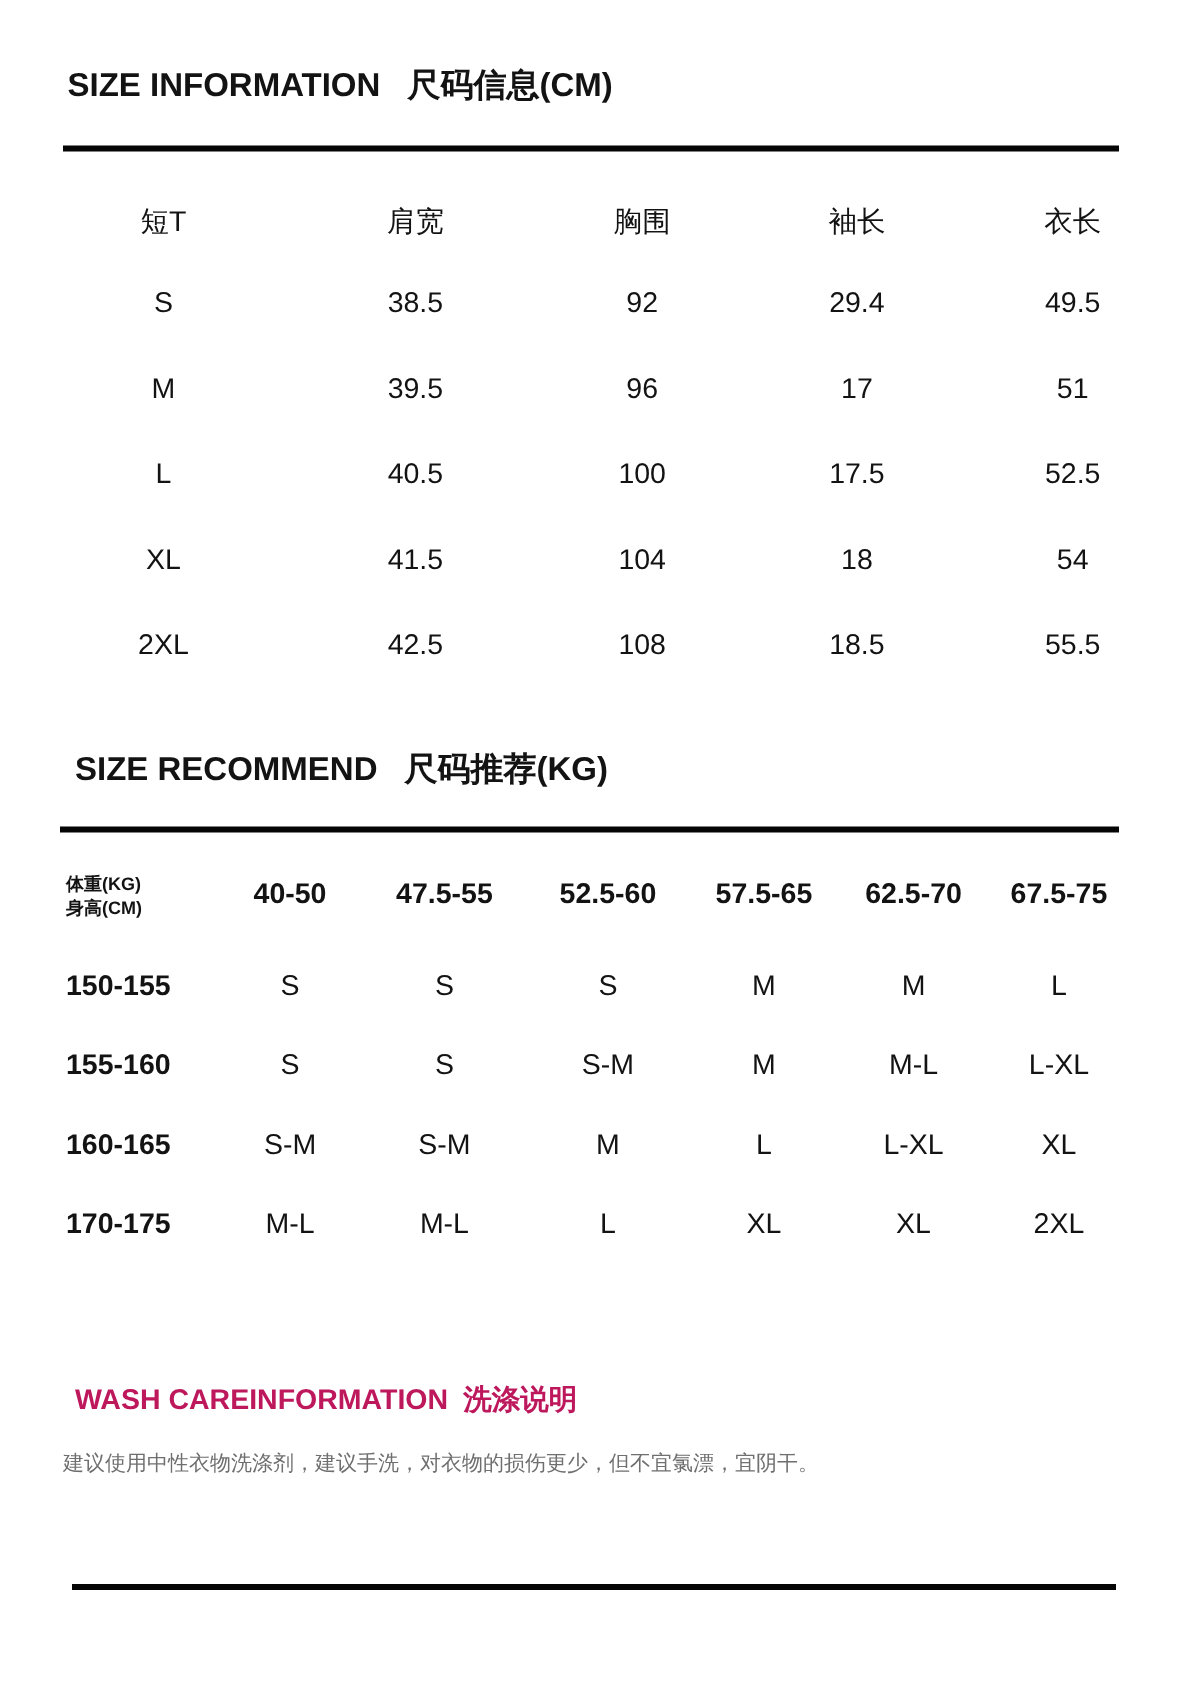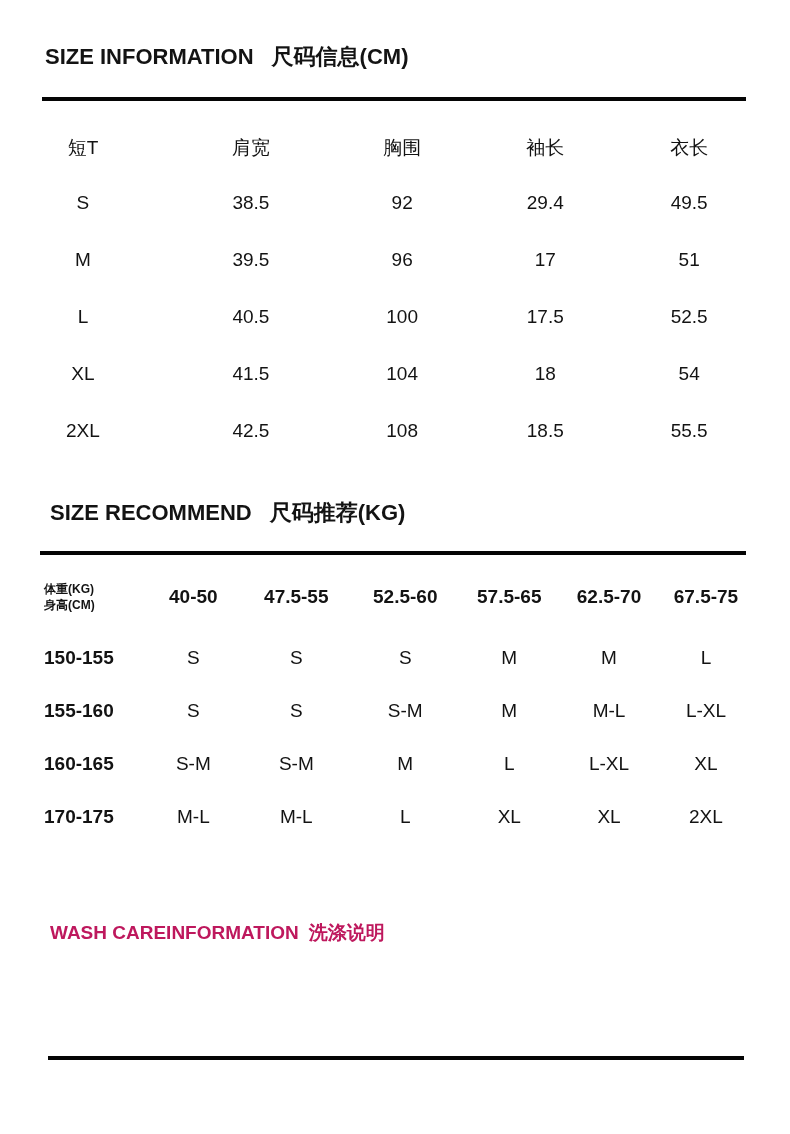--- a/index.html
+++ b/index.html
@@ -38,7 +38,7 @@
   .tbl { position: absolute; border-collapse: collapse; table-layout: fixed; }
   .tbl th, .tbl td { padding: 0; vertical-align: middle; text-align: center; color: #131313; }
 
-  .t1 { left: 28px; top: 122px; width: 700px; }
+  .t1 { left: 54px; top: 122px; width: 700px; }
   .t1 th { height: 52px; font-size: 19px; font-weight: 400; }
   .t1 td { height: 57px; font-size: 19px; font-weight: 400; }
   .t1 th:nth-child(1) { width: 15.7%; }

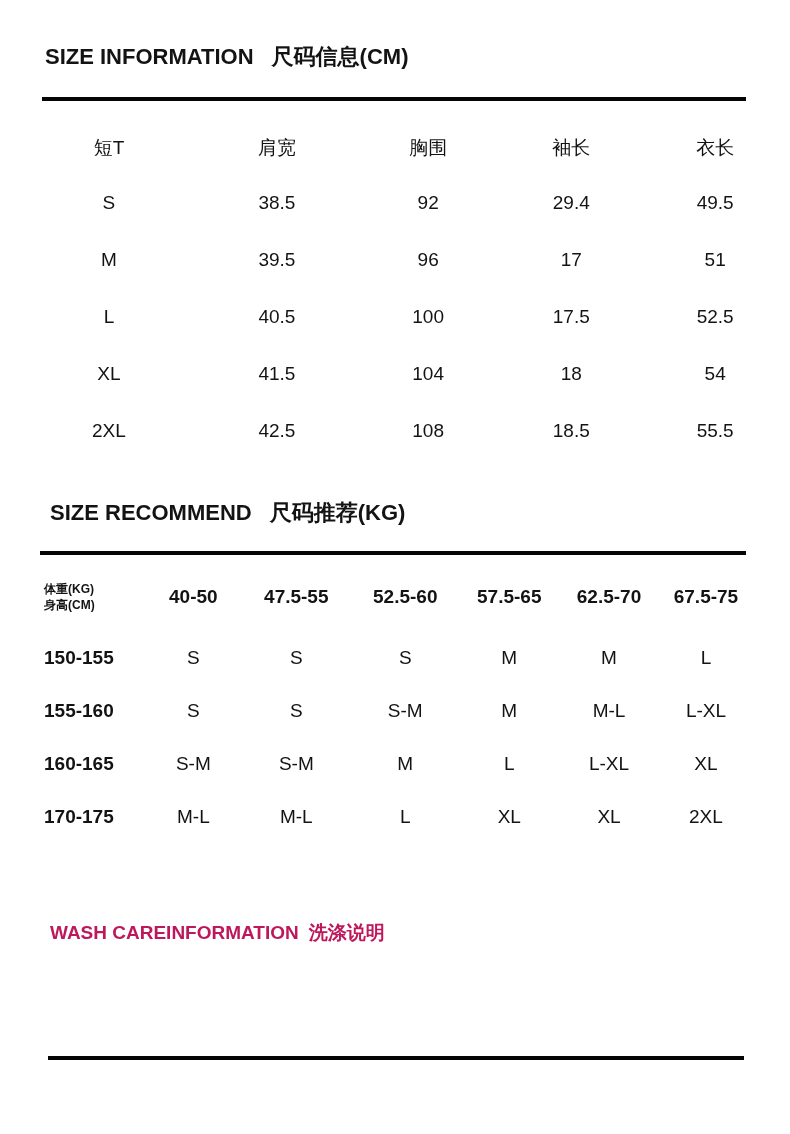--- a/index.html
+++ b/index.html
@@ -212,6 +212,7 @@
     <span>洗涤说明</span>
   </header>
   <div class="wash-text">
+      <p>建议使用中性衣物洗涤剂，建议手洗，对衣物的损伤更少，但不宜氯漂，宜阴干。</p>
     </div>
   <div class="rule rule-3"></div>
 

